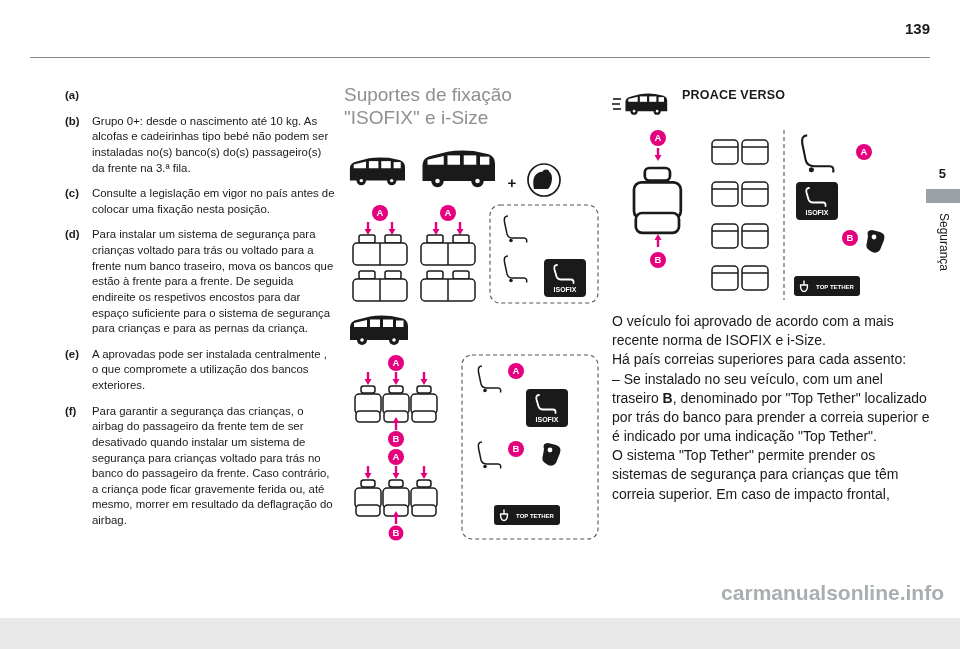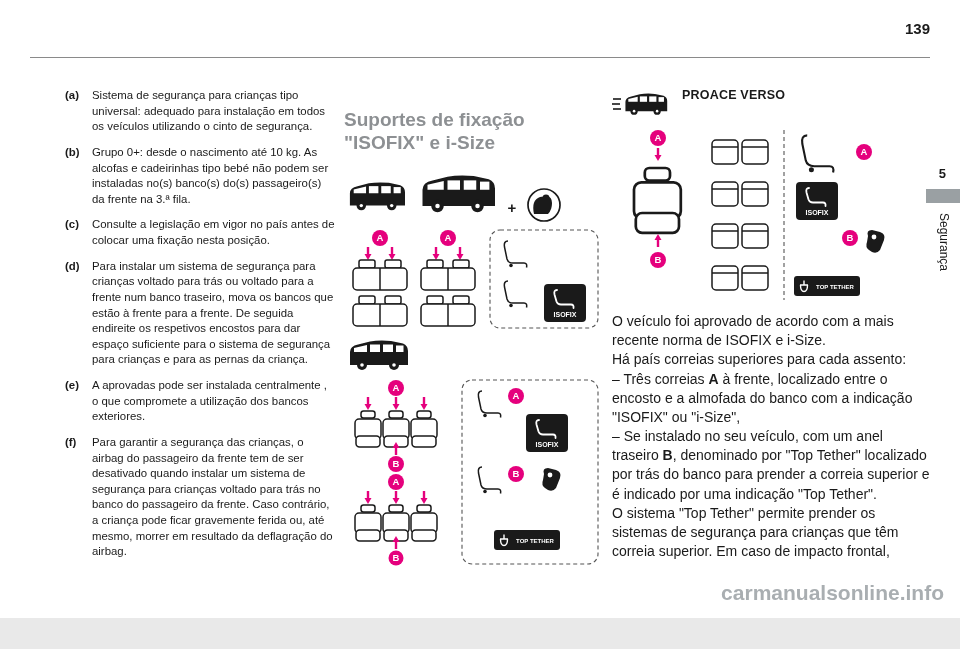--- a/index.html
+++ b/index.html
@@ -107,7 +107,6 @@
   <div class="col-left">
     <div class="item">
       <span class="label">(a)</span>
-      <span>Sistema de segurança para crianças tipo universal: adequado para instalação em todos os veículos utilizando o cinto de segurança.</span>
     </div>
     <div class="item">
       <span class="label">(b)</span>

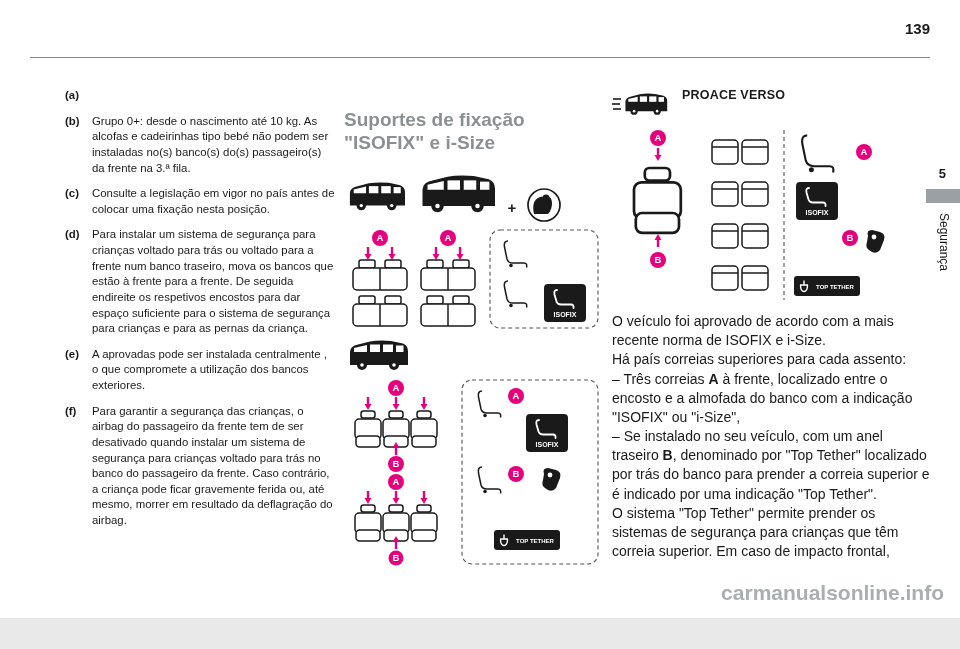--- a/index.html
+++ b/index.html
@@ -19,7 +19,7 @@
 
   
   .col-mid { position:absolute; left:344px; top:84px; width:260px; }
-  .mid-heading { font-size:19px; font-weight:700; color:#8d9093; line-height:1.2; margin-bottom:12px;margin-top:25px; }
+  .mid-heading { font-size:19px; font-weight:400; color:#8d9093; line-height:1.2; margin-bottom:12px; }
   .fig { display:block; margin-bottom:5px; }
 
   

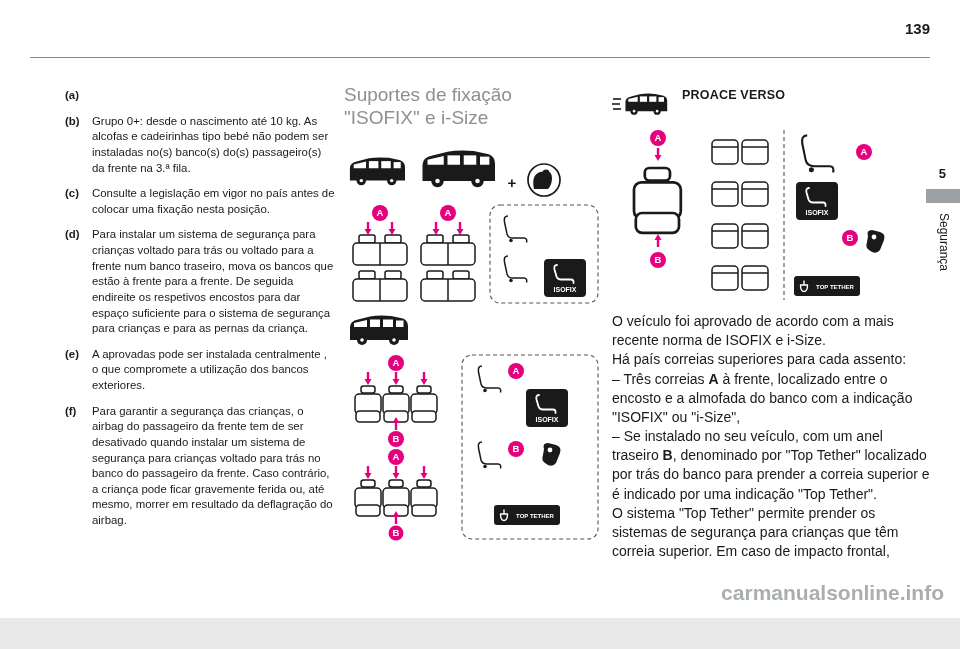--- a/index.html
+++ b/index.html
@@ -286,7 +286,6 @@
     <div class="right-text">
       <p>O veículo foi aprovado de acordo com a mais recente norma de ISOFIX e i-Size.</p>
       <p>Há país correias superiores para cada assento:</p>
-      <p><span>–  Três correias </span><b>A</b><span> à frente, localizado entre o encosto e a almofada do banco com a indicação "ISOFIX" ou "i-Size",</span></p>
       <p><span>–  Se instalado no seu veículo, com um anel traseiro </span><b>B</b><span>, denominado por "Top Tether" localizado por trás do banco para prender a correia superior e é indicado por uma indicação "Top Tether".</span></p>
       <p>O sistema "Top Tether" permite prender os sistemas de segurança para crianças que têm correia superior. Em caso de impacto frontal,</p>
     </div>

